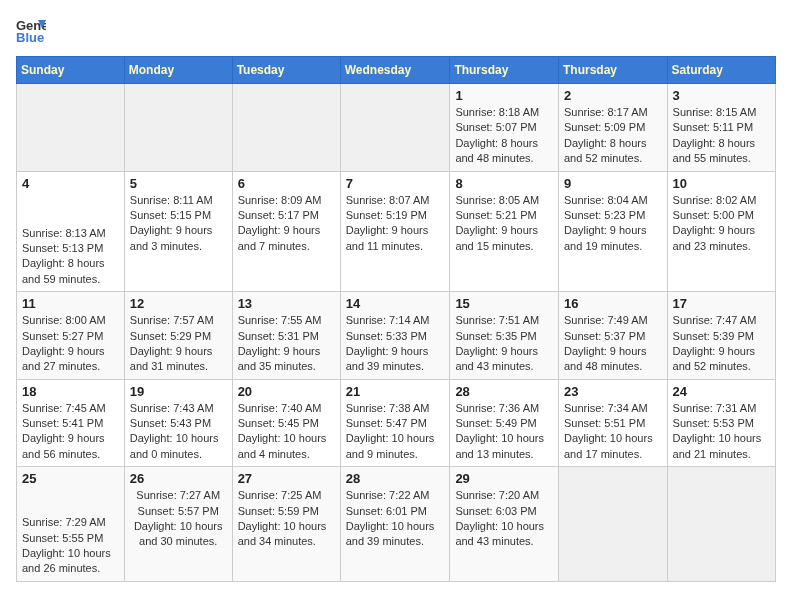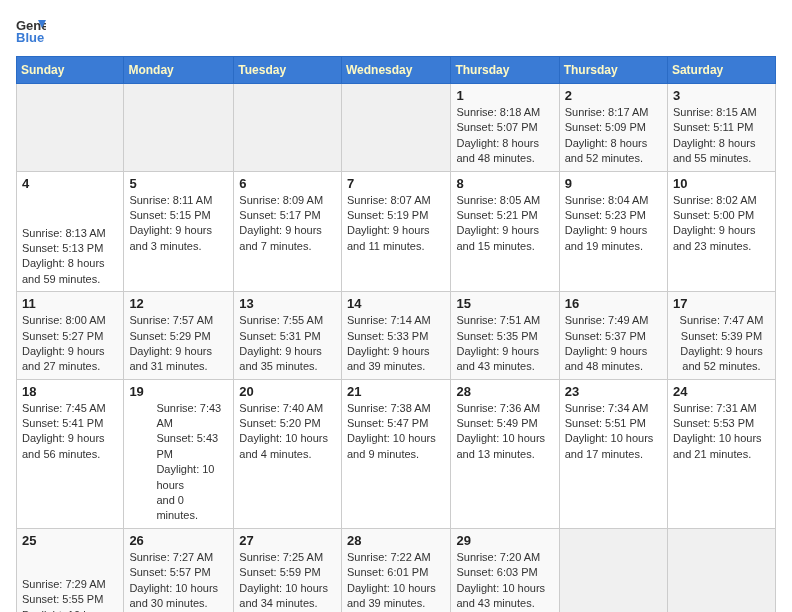--- a/index.html
+++ b/index.html
@@ -226,7 +226,7 @@
         </td>
         <td>
           <span class="day-num">17</span>
-          <div class="day-info" style="white-space: pre-line; text-align: center;">Sunrise: 7:47 AM
+          <div class="day-info" style="white-space: pre-line;">Sunrise: 7:47 AM
 Sunset: 5:39 PM
 Daylight: 9 hours
 and 52 minutes.</div>

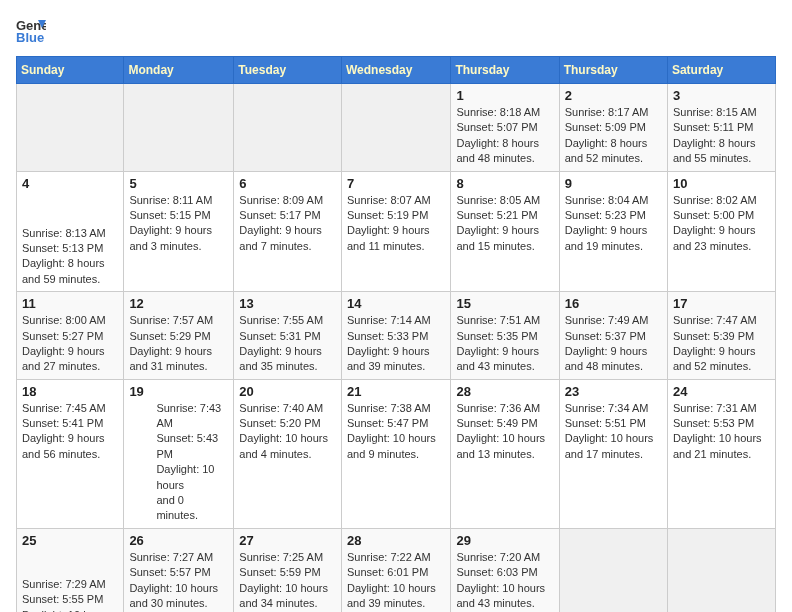--- a/index.html
+++ b/index.html
@@ -242,7 +242,7 @@
         </td>
         <td>
           <span class="day-num">19</span>
-          <div class="day-info" style="white-space: pre-line; margin-left: 27px;">Sunrise: 7:43 AM
+          <div class="day-info" style="white-space: pre-line;">Sunrise: 7:43 AM
 Sunset: 5:43 PM
 Daylight: 10 hours
 and 0 minutes.</div>

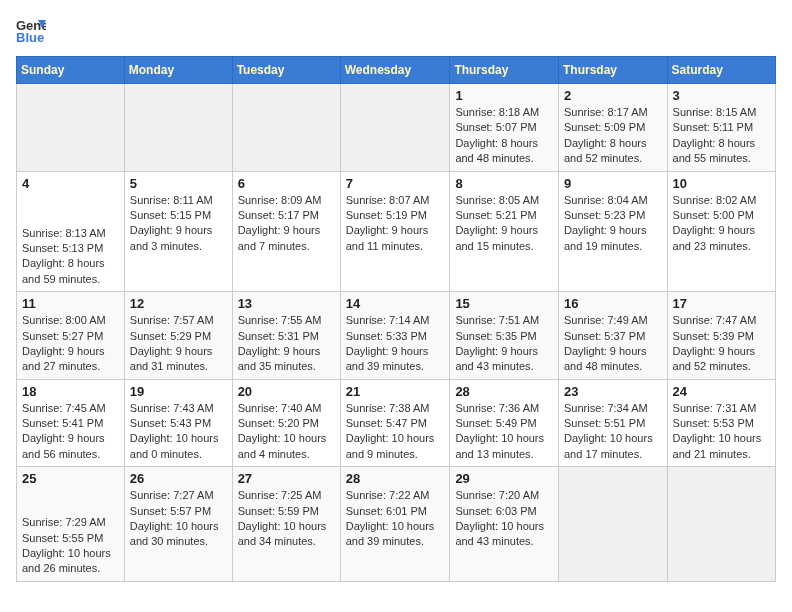--- a/index.html
+++ b/index.html
@@ -250,7 +250,7 @@
         <td>
           <span class="day-num">20</span>
           <div class="day-info" style="white-space: pre-line;">Sunrise: 7:40 AM
-Sunset: 5:20 PM
+Sunset: 5:45 PM
 Daylight: 10 hours
 and 4 minutes.</div>
         </td>

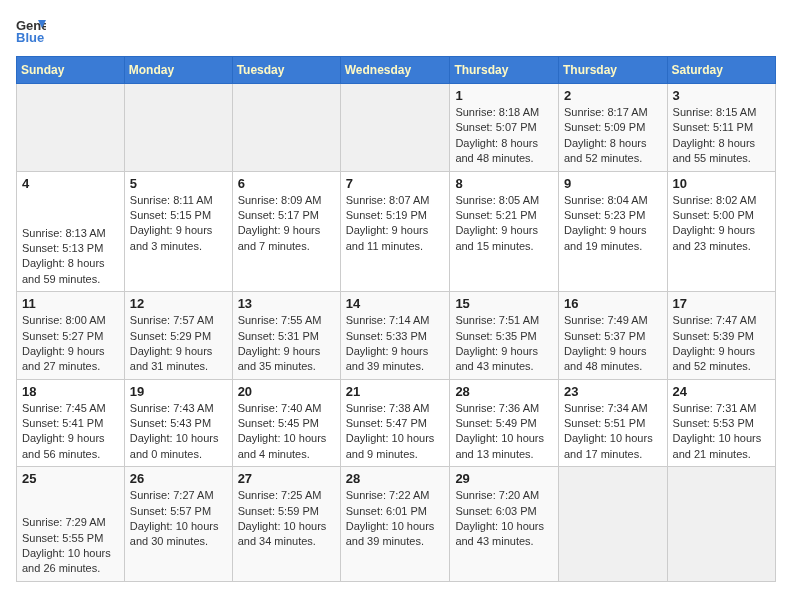--- a/index.html
+++ b/index.html
@@ -293,7 +293,7 @@
         </td>
         <td>
           <span class="day-num">26</span>
-          <div class="day-info" style="white-space: pre-line;">Sunrise: 7:27 AM
+          <div class="day-info" style="white-space: pre-line; text-align: center;">Sunrise: 7:27 AM
 Sunset: 5:57 PM
 Daylight: 10 hours
 and 30 minutes.</div>

